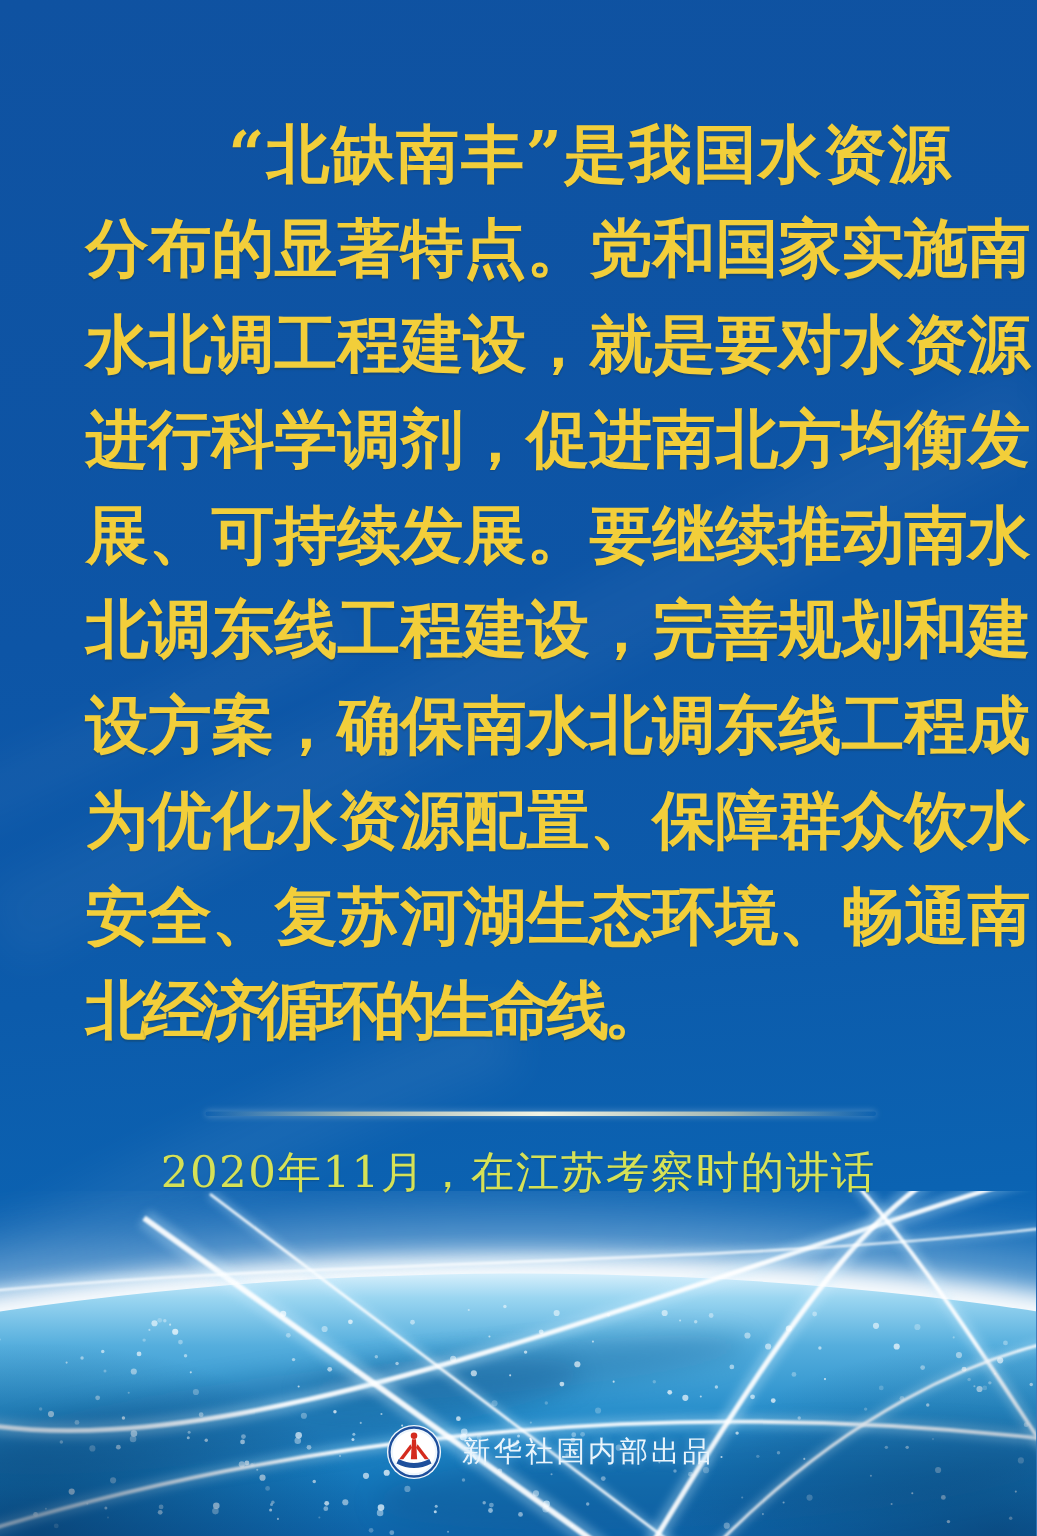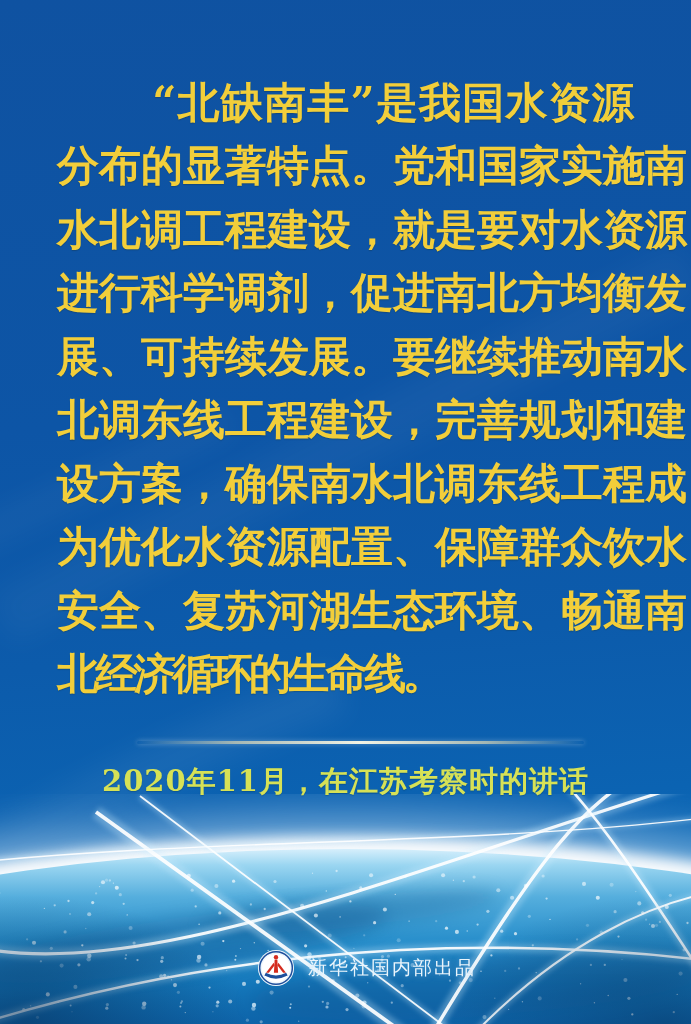--- a/index.html
+++ b/index.html
@@ -30,7 +30,7 @@
   
   #attribution{
     position:absolute;left:0;right:0;top:763px;z-index:6;text-align:center;
-    color:#D6E156;font-weight:bold;font-size:29px;line-height:36px;letter-spacing:1px;
+    color:#D6E156;font-weight:normal;font-size:29px;line-height:36px;letter-spacing:1px;
     text-shadow:0 1px 1px rgba(0,40,60,.25);
   }
   

